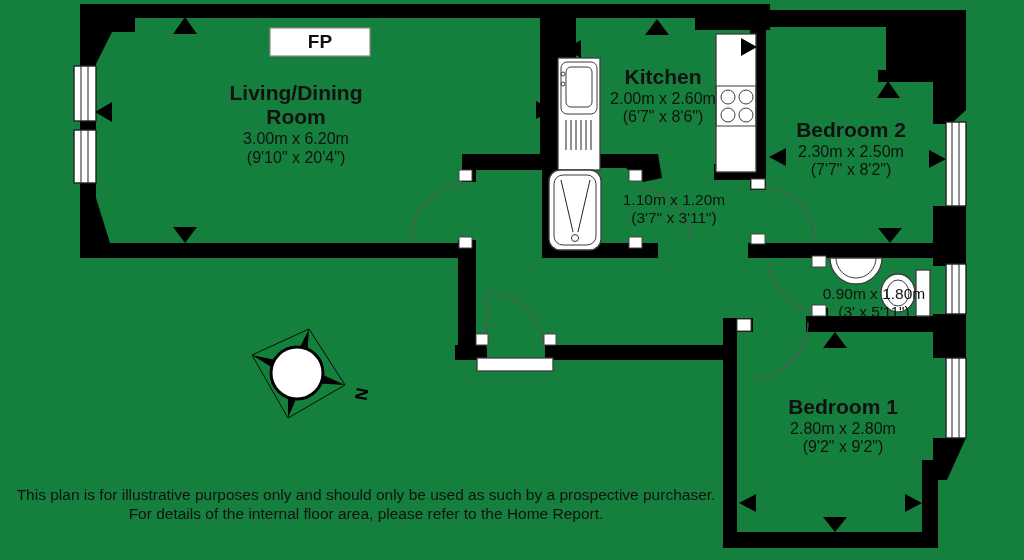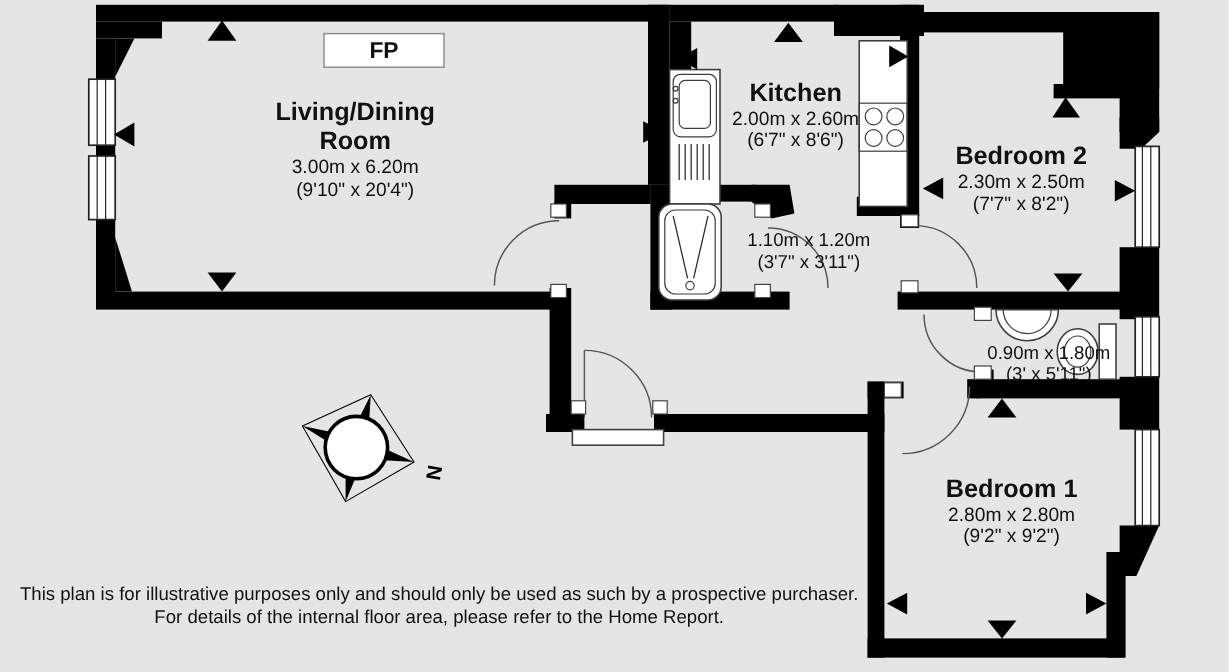--- a/index.html
+++ b/index.html
@@ -3,7 +3,7 @@
 <meta charset="utf-8">
 <style>
   html,body{margin:0;padding:0;background:#ffffff;}
-  .stage{position:relative;width:1024px;height:560px;background:#e5e5e5;overflow:hidden;
+  .stage{position:relative;width:1024px;height:560px;background:#15803d;overflow:hidden;
          font-family:"Liberation Sans", sans-serif;}
   svg{display:block;}
   .wall{fill:#000000;stroke:none;}

